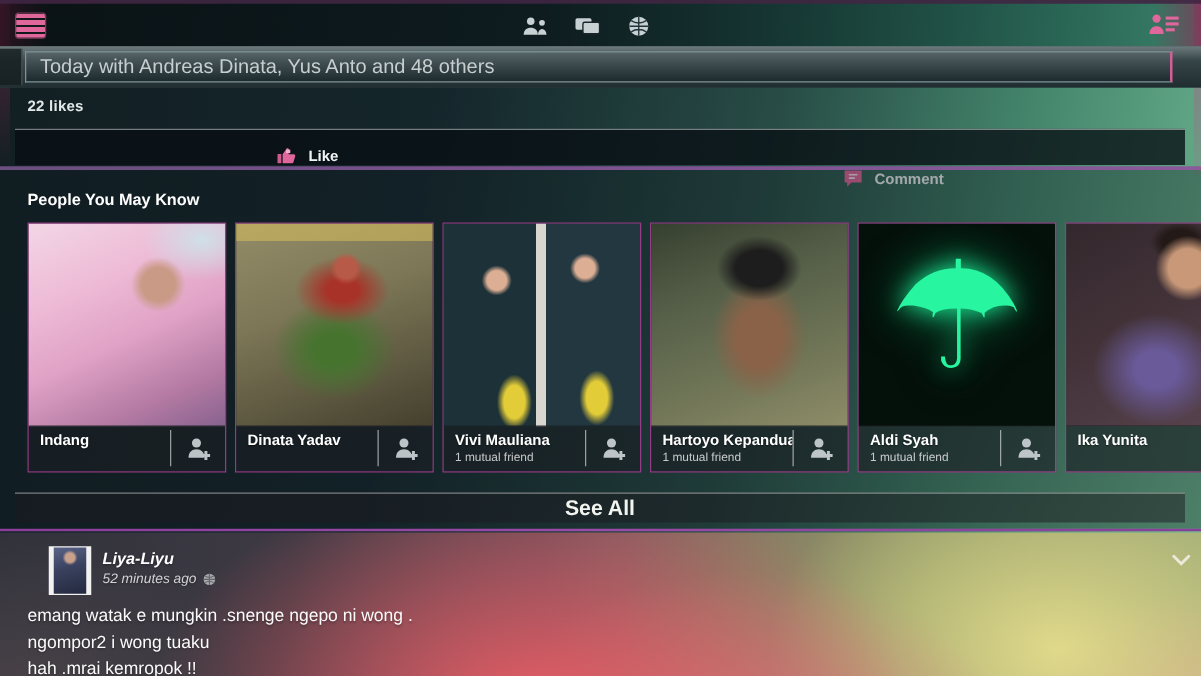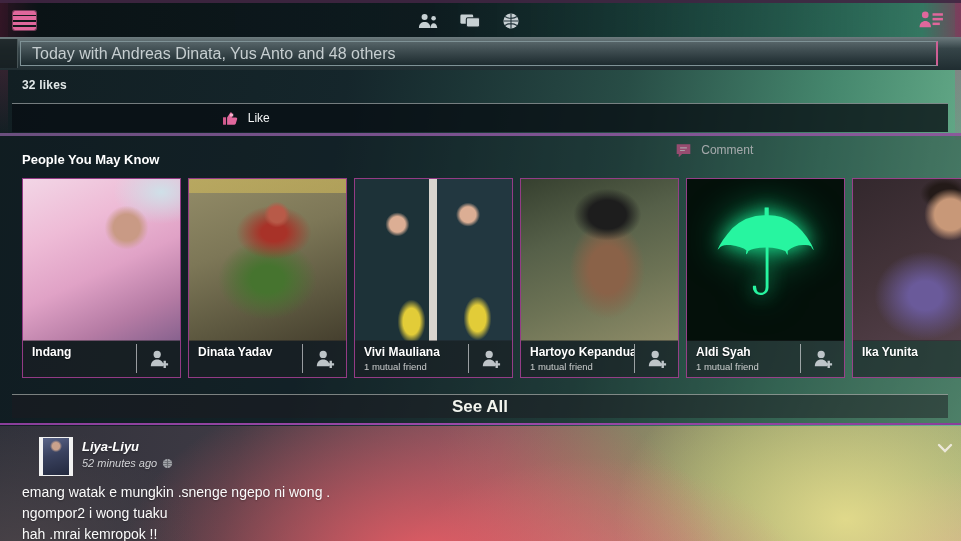--- a/index.html
+++ b/index.html
@@ -253,7 +253,7 @@
   <div class="status-input">Today with Andreas Dinata, Yus Anto and 48 others</div>
 </div>
 
-<div class="likes-row">32 likes</div>
+<div class="likes-row">22 likes</div>
 
 <div class="action-bar">
   <div class="action-btn">

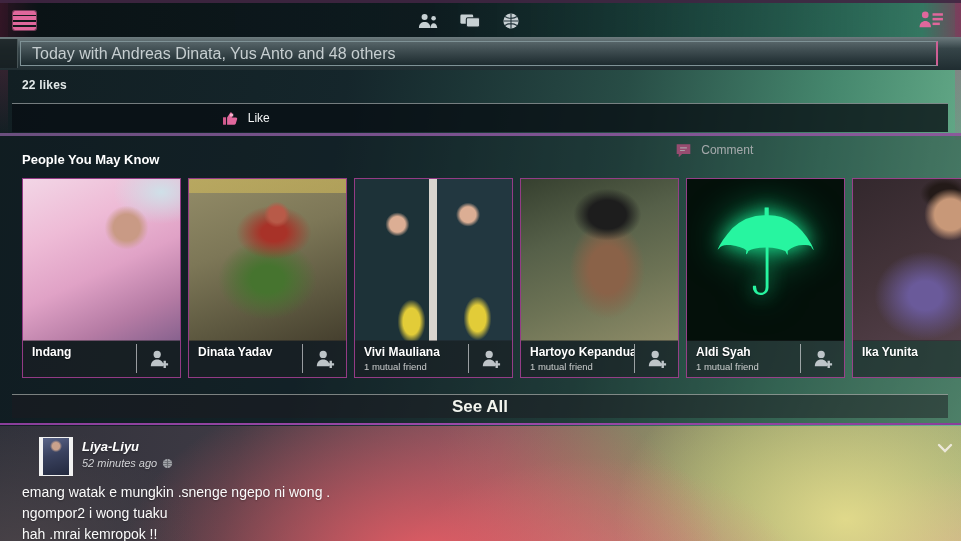--- a/index.html
+++ b/index.html
@@ -88,8 +88,8 @@
     border-top:1px solid rgba(205,214,214,0.55);
   }
   .action-btn {
-    flex:1; display:flex; align-items:center; justify-content:center; gap:9px;
-    color:#f3f5f5; font-size:12px; font-weight:normal; cursor:pointer;
+    flex:1; display:flex; align-items:flex-end; justify-content:center; gap:9px;
+    color:#f3f5f5; font-size:12px; font-weight:bold; cursor:pointer;
   }
   .action-btn + .action-btn { border-left:1px solid rgba(210,218,218,0.8);margin-top:46px; }
   .action-btn .icon { width:17px; height:15px; }

